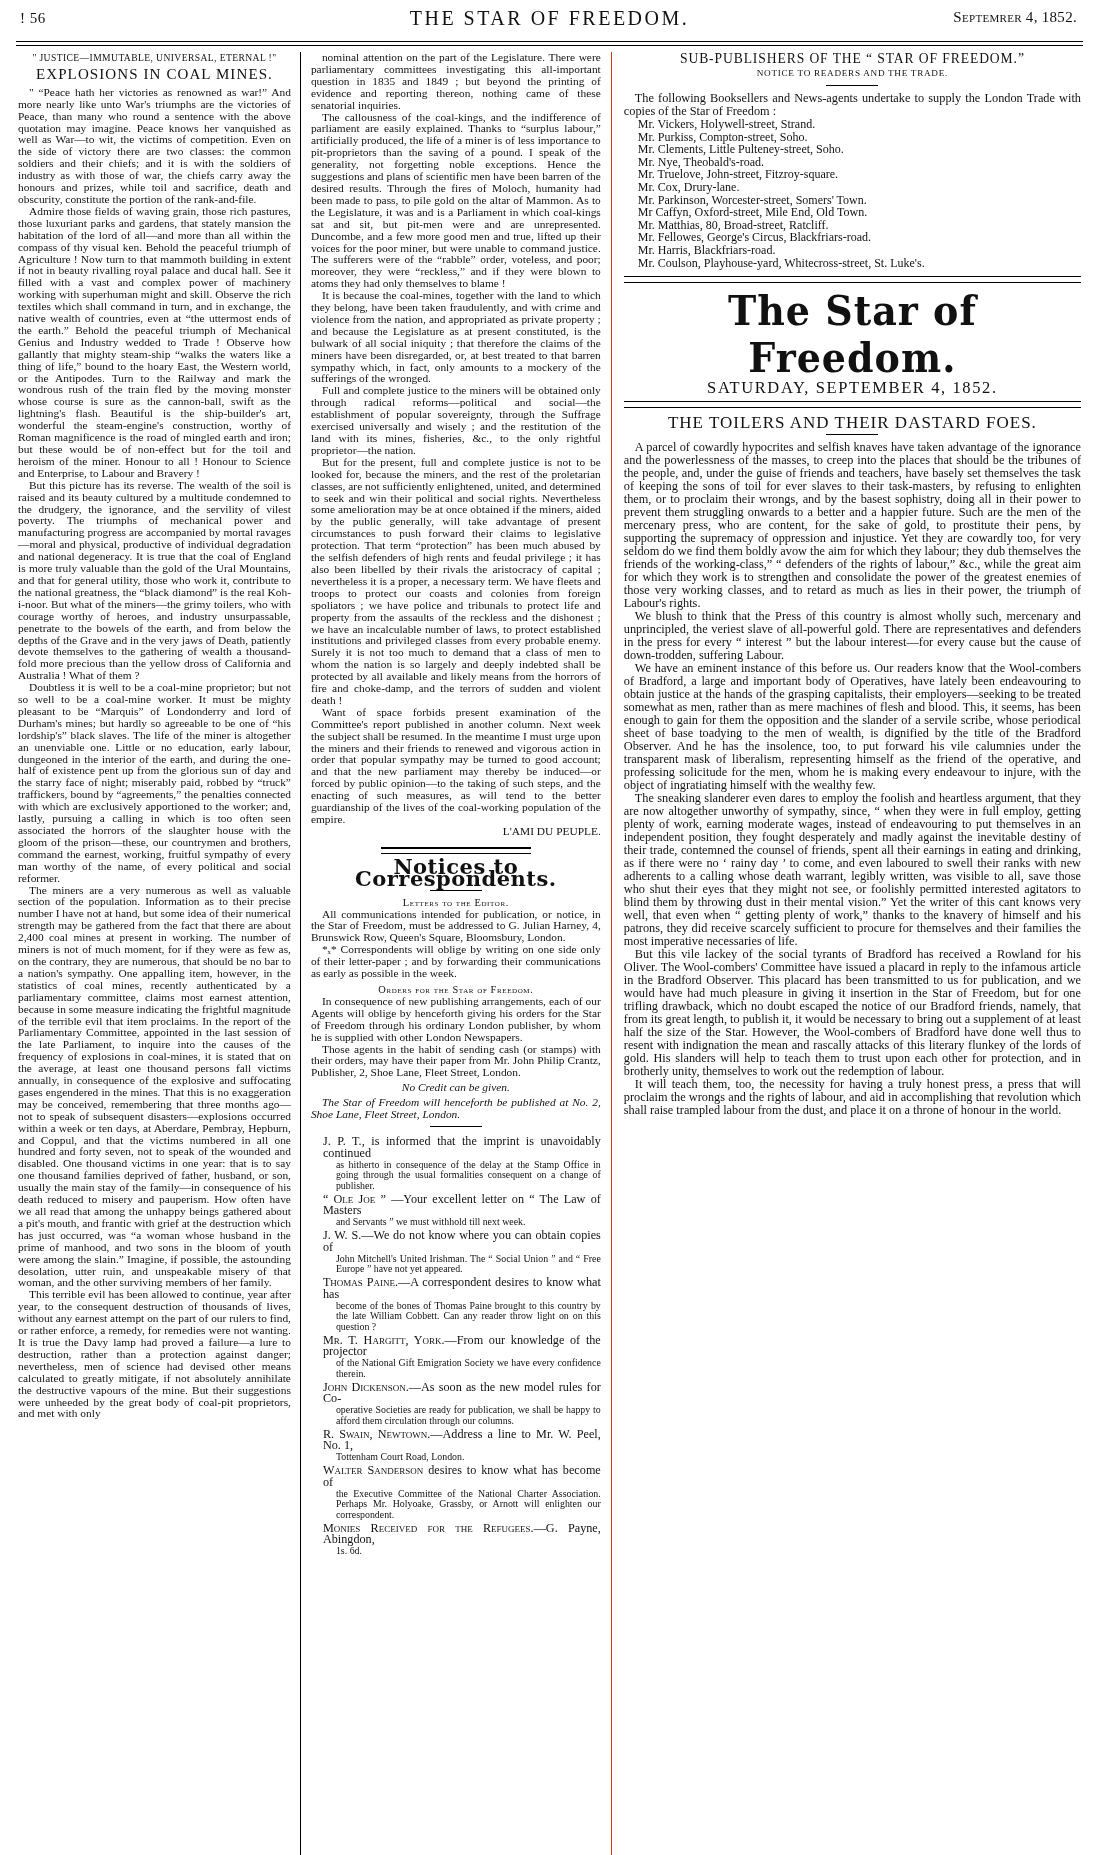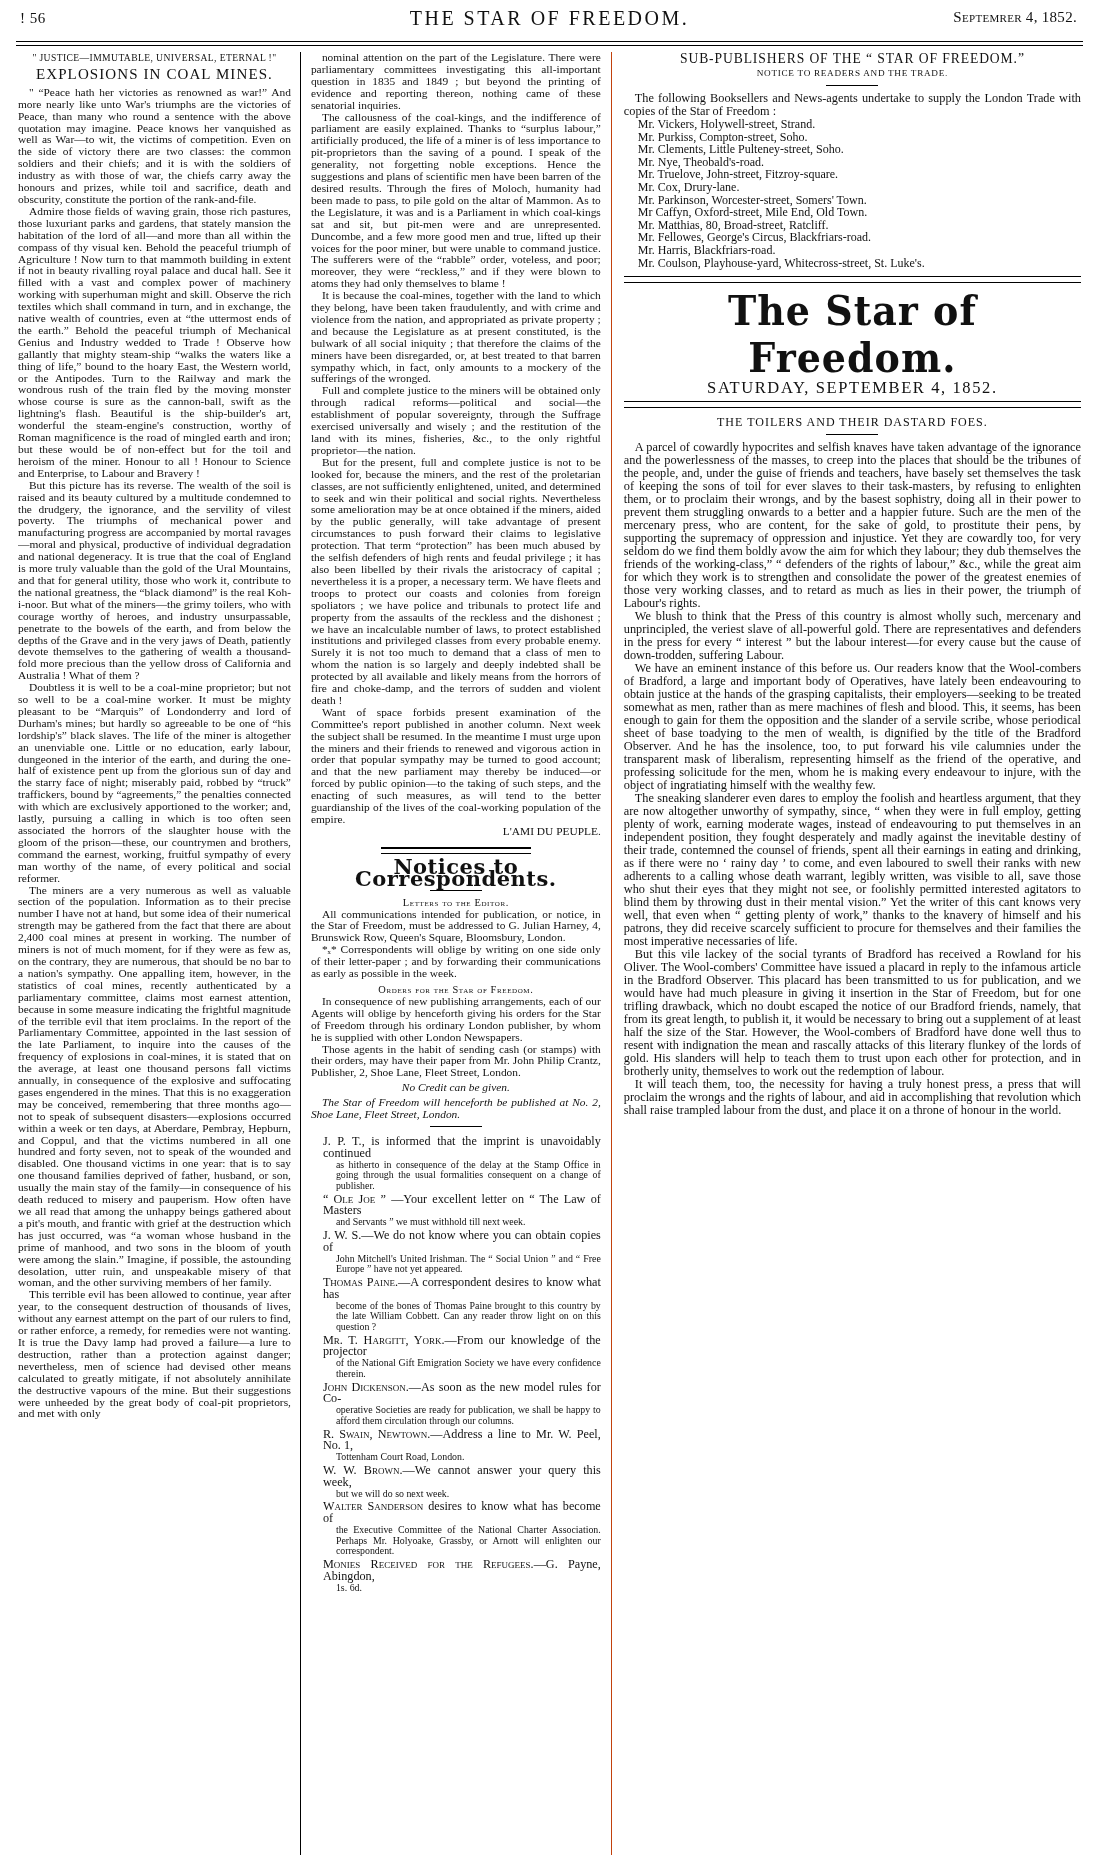--- a/index.html
+++ b/index.html
@@ -152,7 +152,7 @@
   }
   .leader-head{
     text-align:center;
-    font-size:12px;
+    font-size:17px;
     letter-spacing:1px;
     margin:7px 0 0 0;
     text-indent:0;

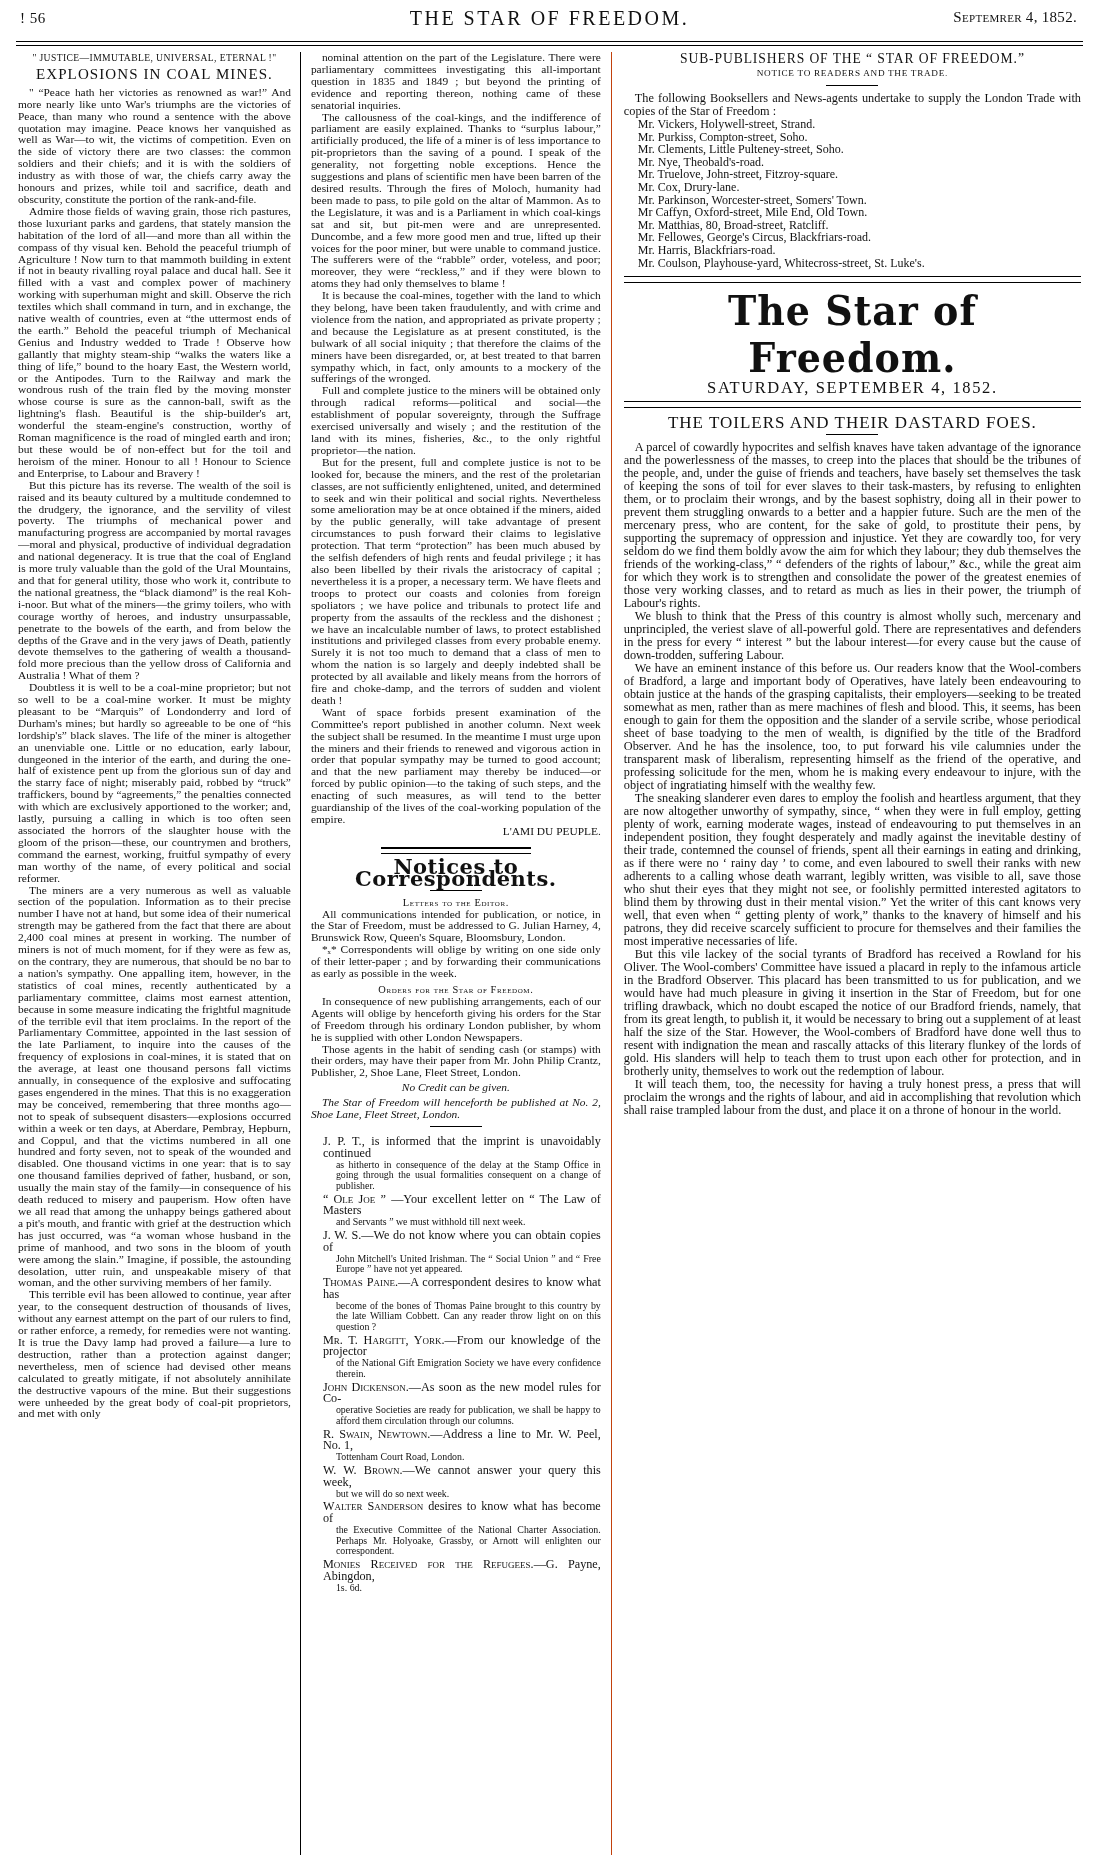--- a/index.html
+++ b/index.html
@@ -251,7 +251,6 @@
         <p class="entry hang"><span class="sc lead">Mr. T. Hargitt, York.</span><span class="lead">—From our knowledge of the projector</span><span class="cont">of the National Gift Emigration Society we have every confidence therein.</span></p>
         <p class="entry hang"><span class="sc lead">John Dickenson.</span><span class="lead">—As soon as the new model rules for Co-</span><span class="cont">operative Societies are ready for publication, we shall be happy to afford them circulation through our columns.</span></p>
         <p class="entry hang"><span class="sc lead">R. Swain, Newtown.</span><span class="lead">—Address a line to Mr. W. Peel, No. 1,</span><span class="cont">Tottenham Court Road, London.</span></p>
-        <p class="entry hang"><span class="sc lead">W. W. Brown.</span><span class="lead">—We cannot answer your query this week,</span><span class="cont">but we will do so next week.</span></p>
         <p class="entry hang"><span class="sc lead">Walter Sanderson</span><span class="lead"> desires to know what has become of</span><span class="cont">the Executive Committee of the National Charter Association. Perhaps Mr. Holyoake, Grassby, or Arnott will enlighten our correspondent.</span></p>
         <p class="entry hang"><span class="sc lead">Monies Received for the Refugees.</span><span class="lead">—G. Payne, Abingdon,</span><span class="cont">1s. 6d.</span></p>
       </div>

